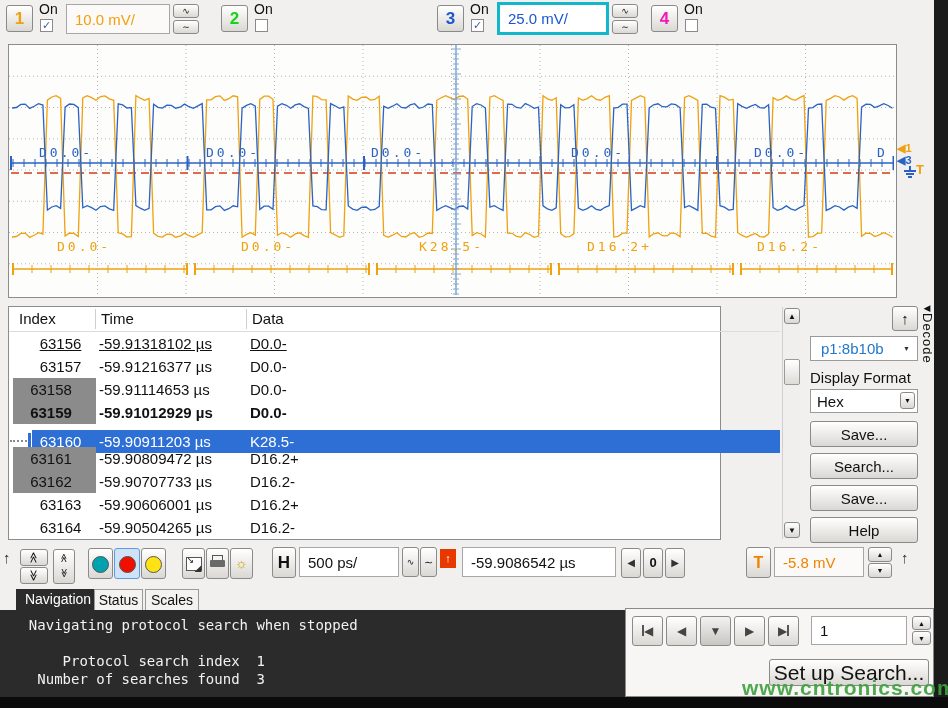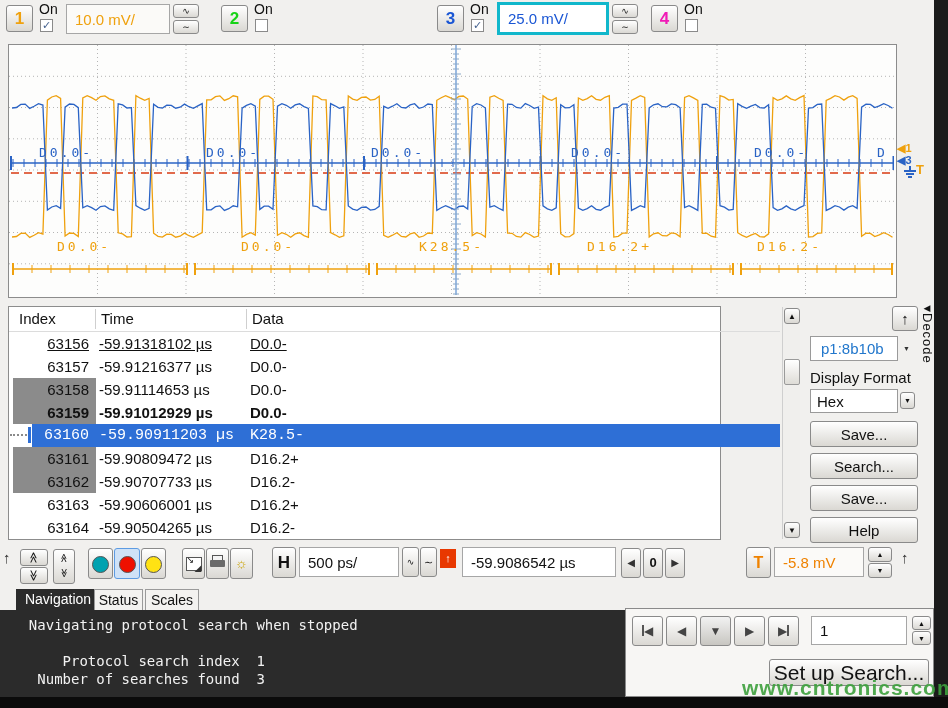--- a/index.html
+++ b/index.html
@@ -28,7 +28,7 @@
   .hline{position:absolute;top:24px;left:0;width:771px;height:1px;background:#dcdcdc;}
   .trow{position:absolute;left:0;width:771px;height:23px;font-size:15px;}
   .cell{position:absolute;top:0;height:23px;line-height:23px;white-space:pre;}
-  .cidx{left:23px;width:64px;text-align:right;padding-right:7px;box-sizing:border-box;}
+  .cidx{left:23px;width:64px;text-align:center;padding-right:7px;box-sizing:border-box;}
   .ctime{left:90px;width:150px;}
   .cdata{left:241px;width:220px;}
   .trow.underline .cell{text-decoration:underline;}

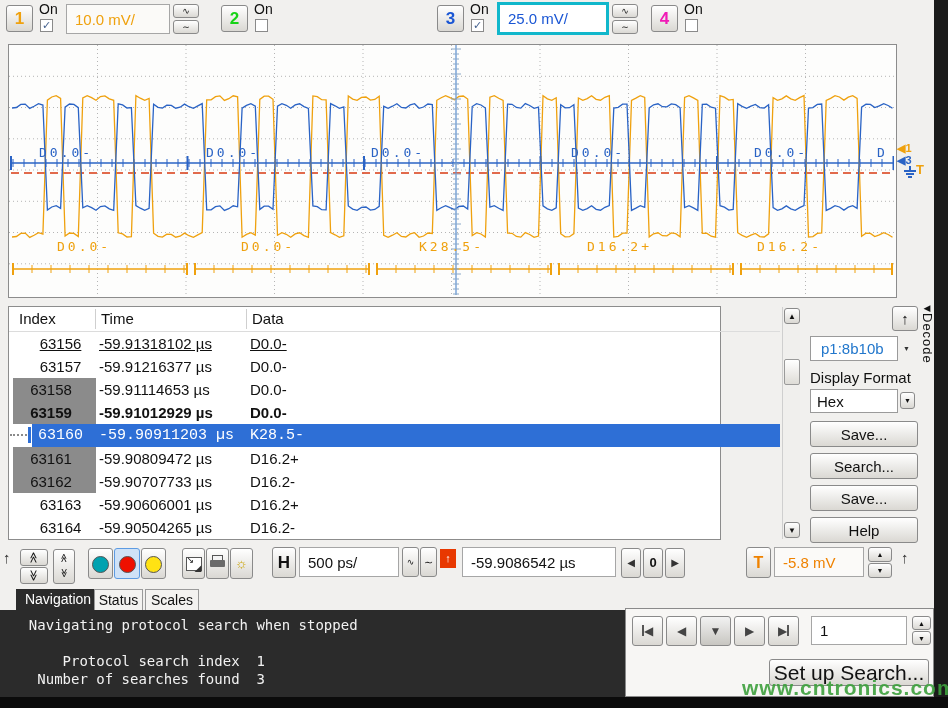--- a/index.html
+++ b/index.html
@@ -44,7 +44,7 @@
   .sbthumb{position:absolute;left:1px;top:52px;width:16px;height:26px;background:linear-gradient(#fff,#dedcd7);border:1px solid #9a9a9a;border-radius:2px;box-sizing:border-box;}
   
   .rp{position:absolute;left:810px;width:108px;height:26px;font-size:15px;line-height:24px;}
-  .dd{position:absolute;left:810px;width:88px;background:#fff;border:1px solid #9a9a9a;box-sizing:border-box;font-size:15px;display:flex;align-items:center;}
+  .dd{position:absolute;left:810px;width:108px;background:#fff;border:1px solid #9a9a9a;box-sizing:border-box;font-size:15px;display:flex;align-items:center;}
   .ddcaret{position:absolute;right:2px;top:3px;width:15px;height:17px;font-size:7px;line-height:16px;}
   
   .tbtn{position:absolute;font-size:12px;}

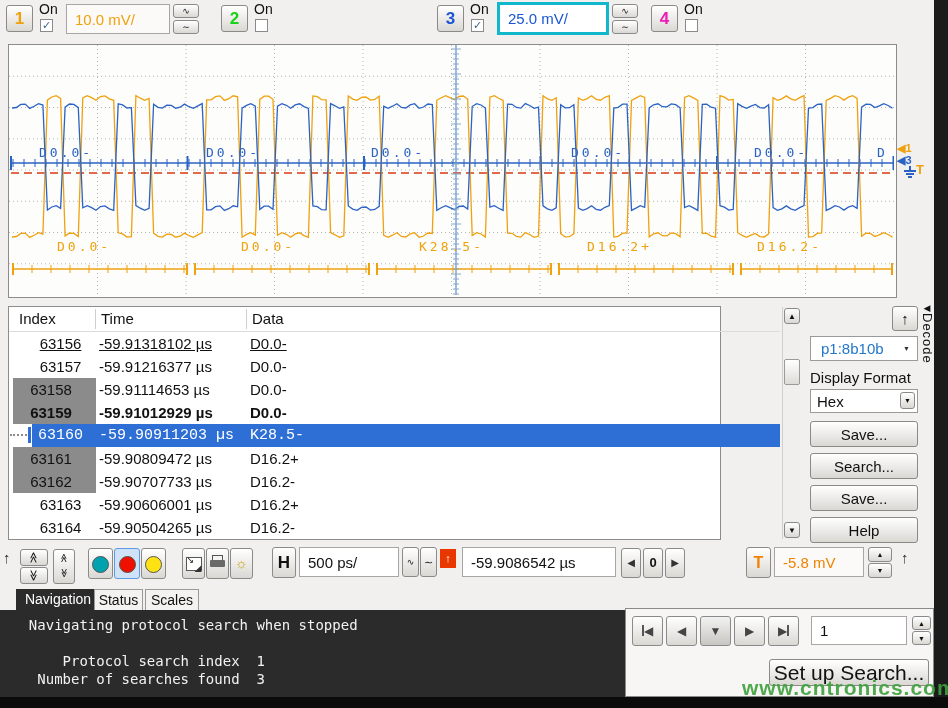--- a/index.html
+++ b/index.html
@@ -380,7 +380,7 @@
           <div class="cell ctime">-59.91012929 µs</div>
           <div class="cell cdata">D0.0-</div>
         </div>
-        <div class="trow selected" style="top: 117px; font-family: Liberation Mono, monospace;">
+        <div class="trow selected" style="top: 123px;">
           <div class="selbg"></div>
           <div class="rowmark">
             <i></i>

